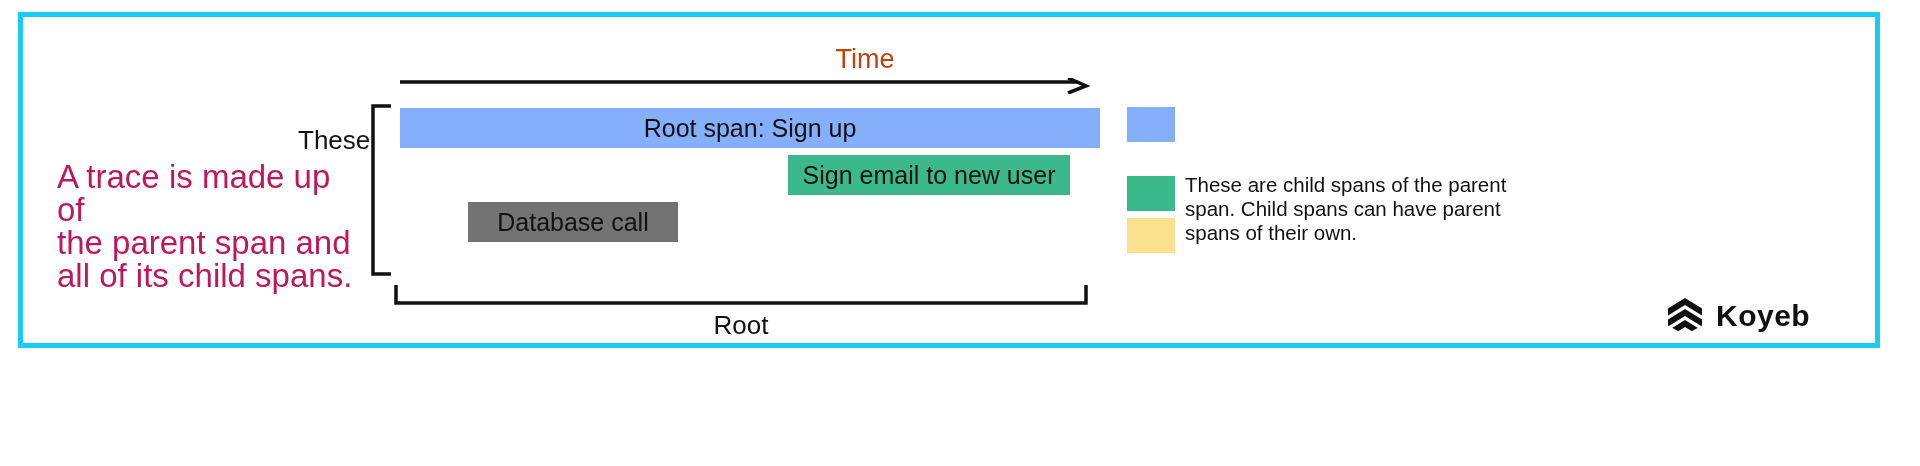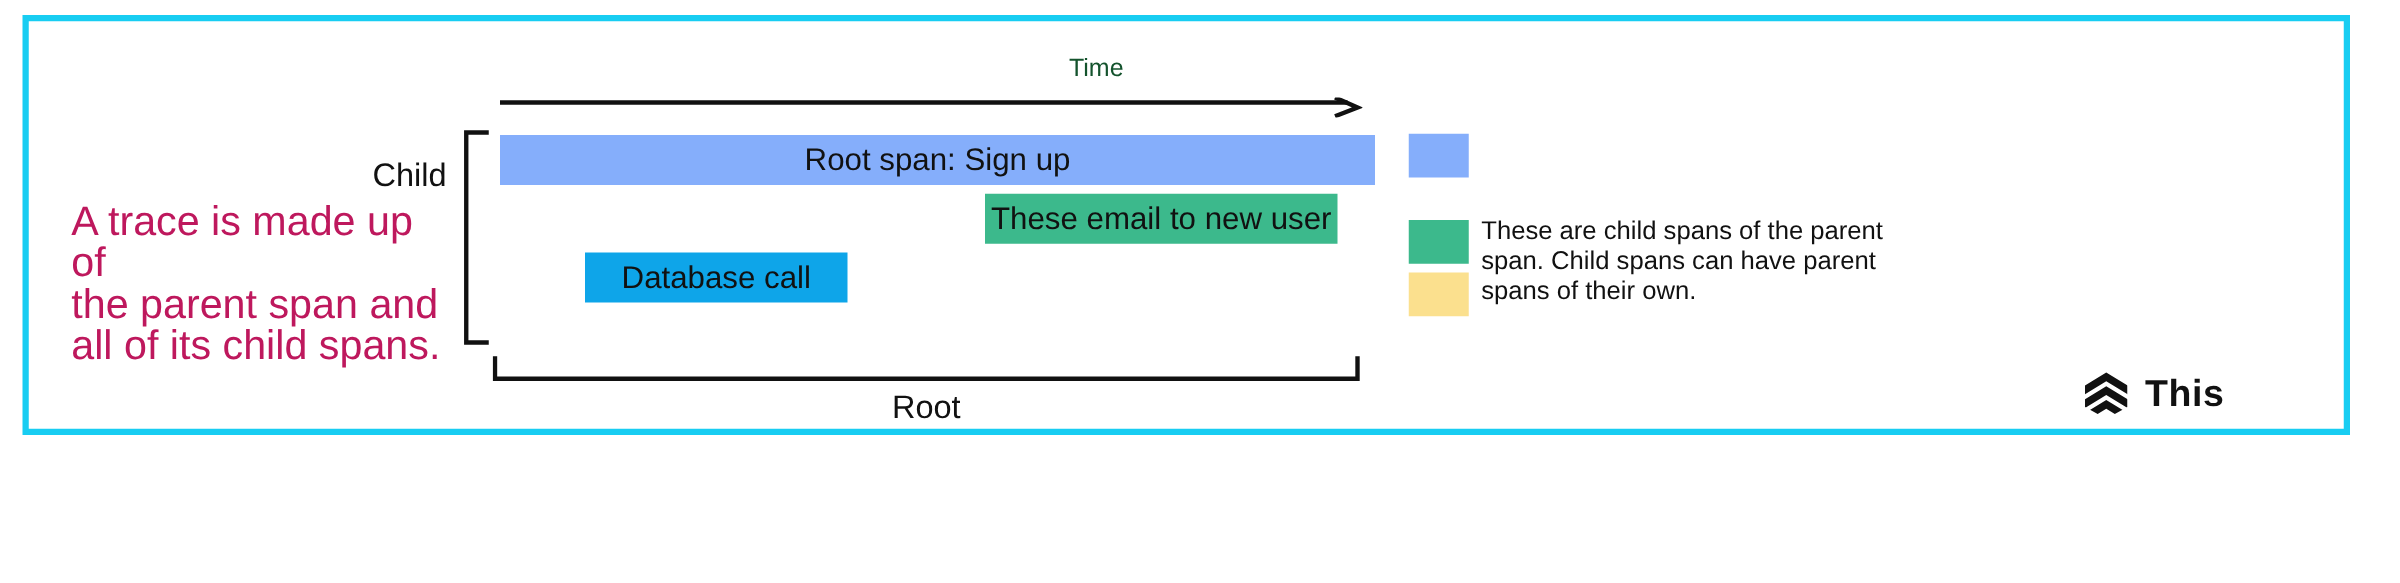--- a/index.html
+++ b/index.html
@@ -31,11 +31,11 @@
   
   .time-label{
     position:absolute;
-    left:412px; top:44px;
+    left:400px; top:44px;
     width:930px;
     text-align:center;
-    font-size:20px;
-    color:#14532d;
+    font-size:27px;
+    color:#c2410c;
   }
   .time-axis{
     position:absolute;

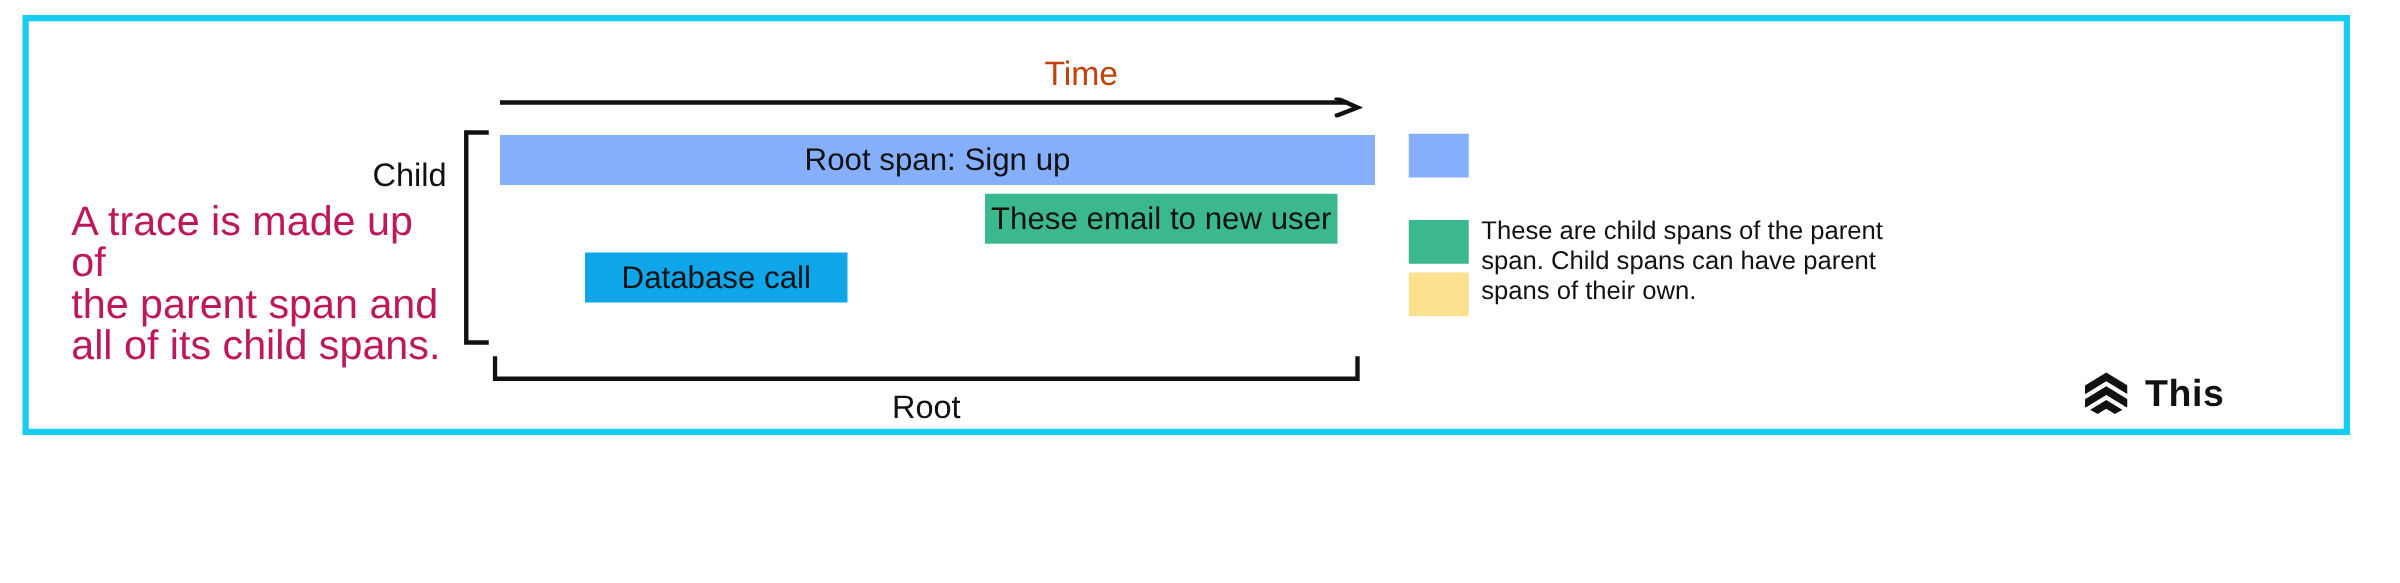--- a/index.html
+++ b/index.html
@@ -169,7 +169,7 @@
     </svg>
   </div>
 
-  <div class="trace-label">Child</div>
+  <div class="trace-label">These</div>
 
   <div class="trace-bracket">
     <svg width="22" height="172" viewBox="0 0 22 172" xmlns="http://www.w3.org/2000/svg">

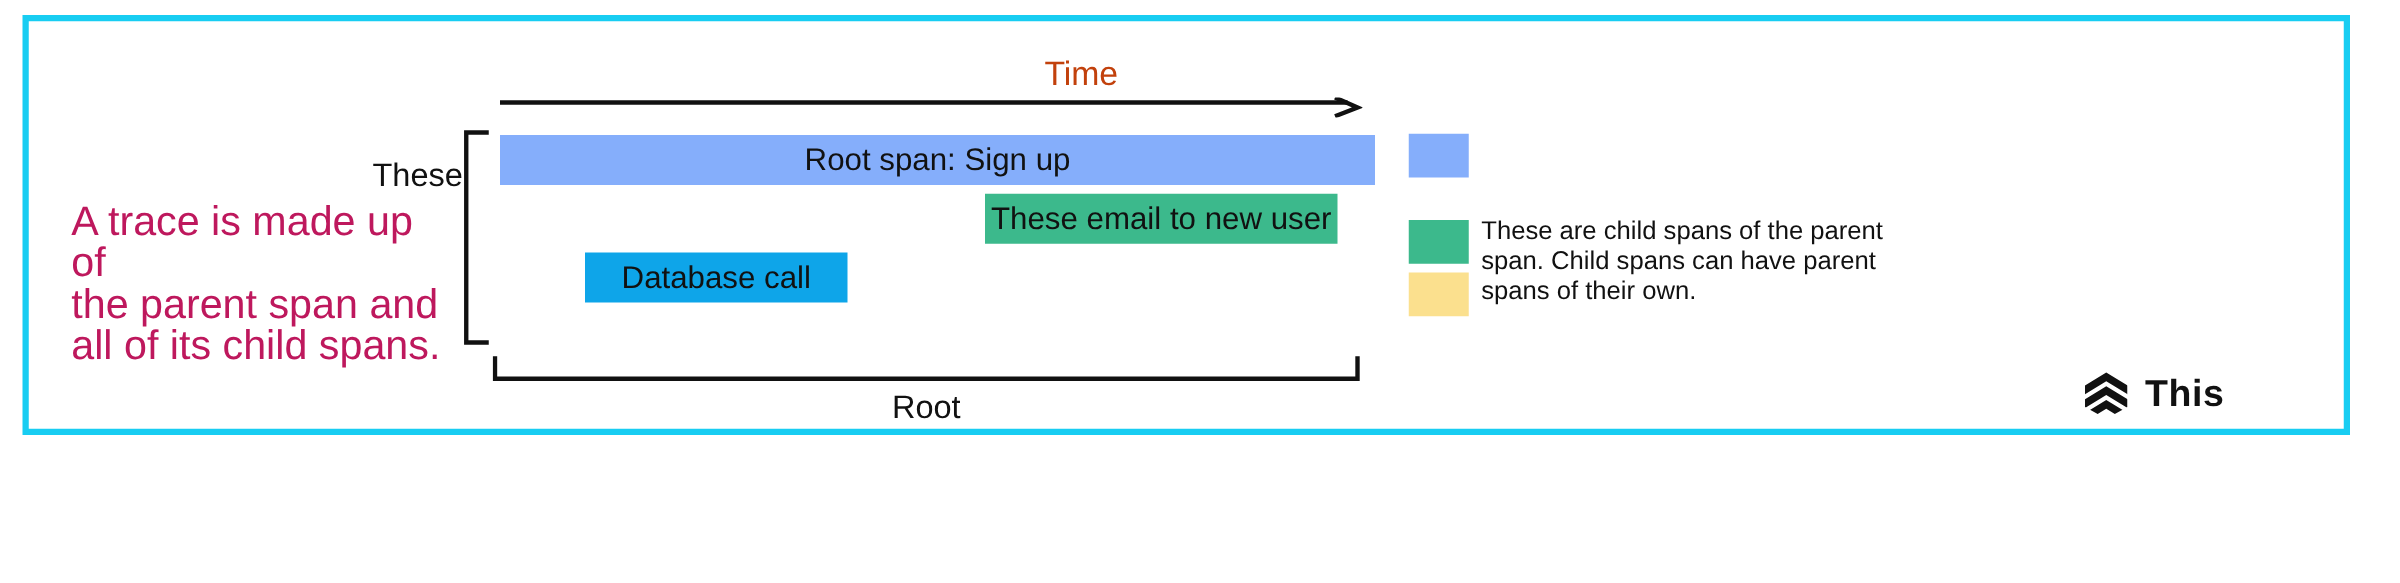--- a/index.html
+++ b/index.html
@@ -182,7 +182,7 @@
     <div class="bar bar-root row-root" style="background: rgb(133, 174, 251);">Root span: Sign up</div>
 
 
-    <div class="bar bar-child row-c2" style="background: rgb(60, 185, 140);">These email to new user</div>
+    <div class="bar bar-child row-c2" style="background: rgb(60, 185, 140);">Sign email to new user</div>
 
     <div class="bar bar-gchild row-g1" style="background: #0ea5e9;">Database call</div>
   </div>

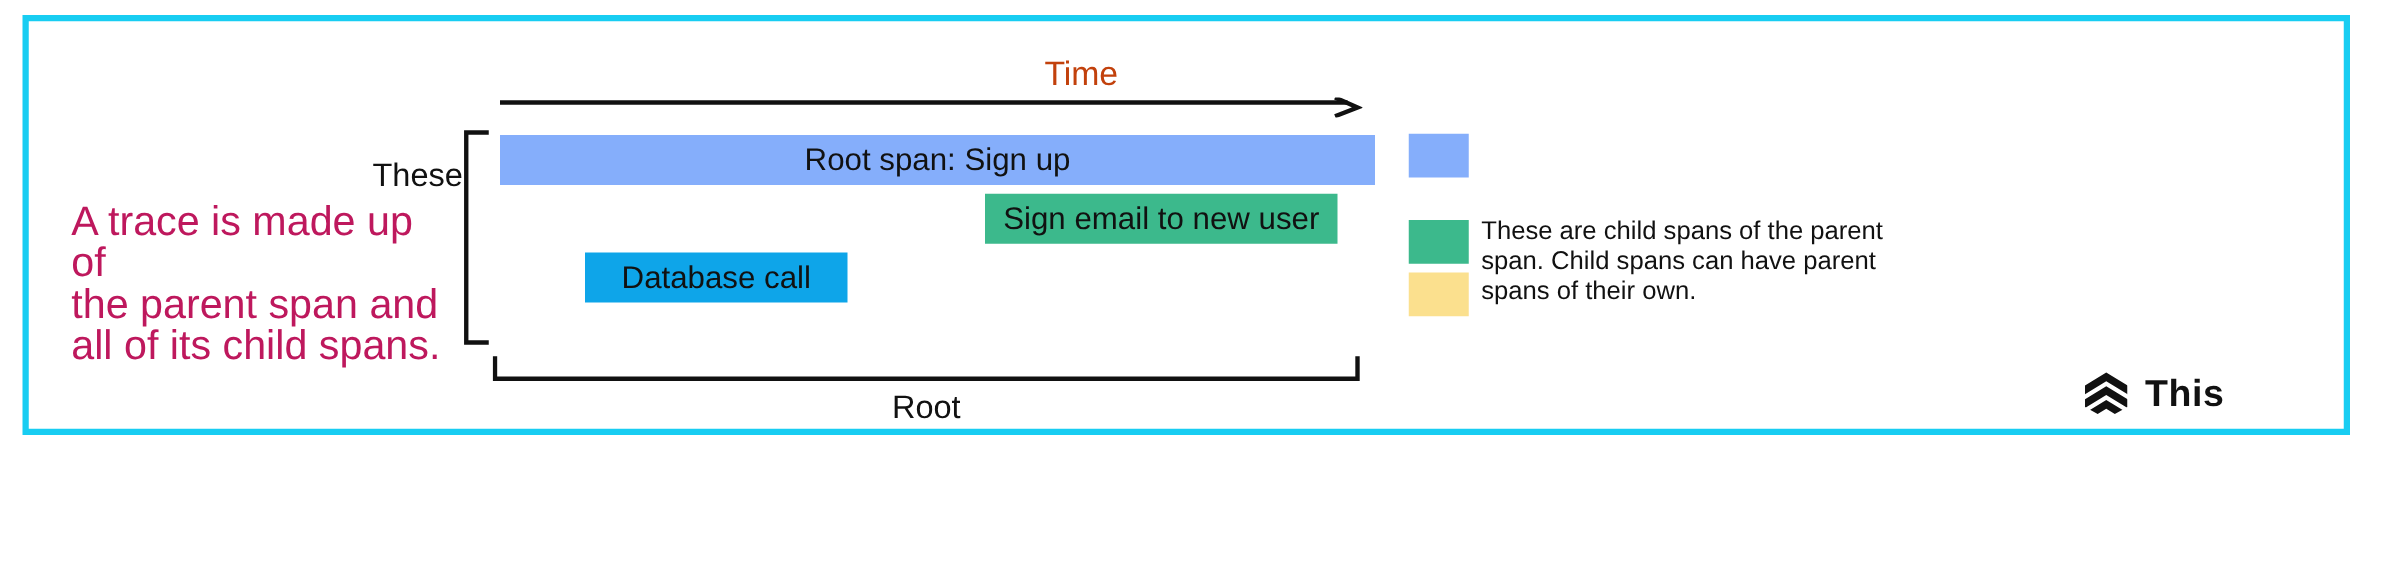--- a/index.html
+++ b/index.html
@@ -184,7 +184,7 @@
 
     <div class="bar bar-child row-c2" style="background: rgb(60, 185, 140);">Sign email to new user</div>
 
-    <div class="bar bar-gchild row-g1" style="background: #0ea5e9;">Database call</div>
+    <div class="bar bar-gchild row-g1" style="background: #737373;">Database call</div>
   </div>
 
   <div class="spans-bracket">

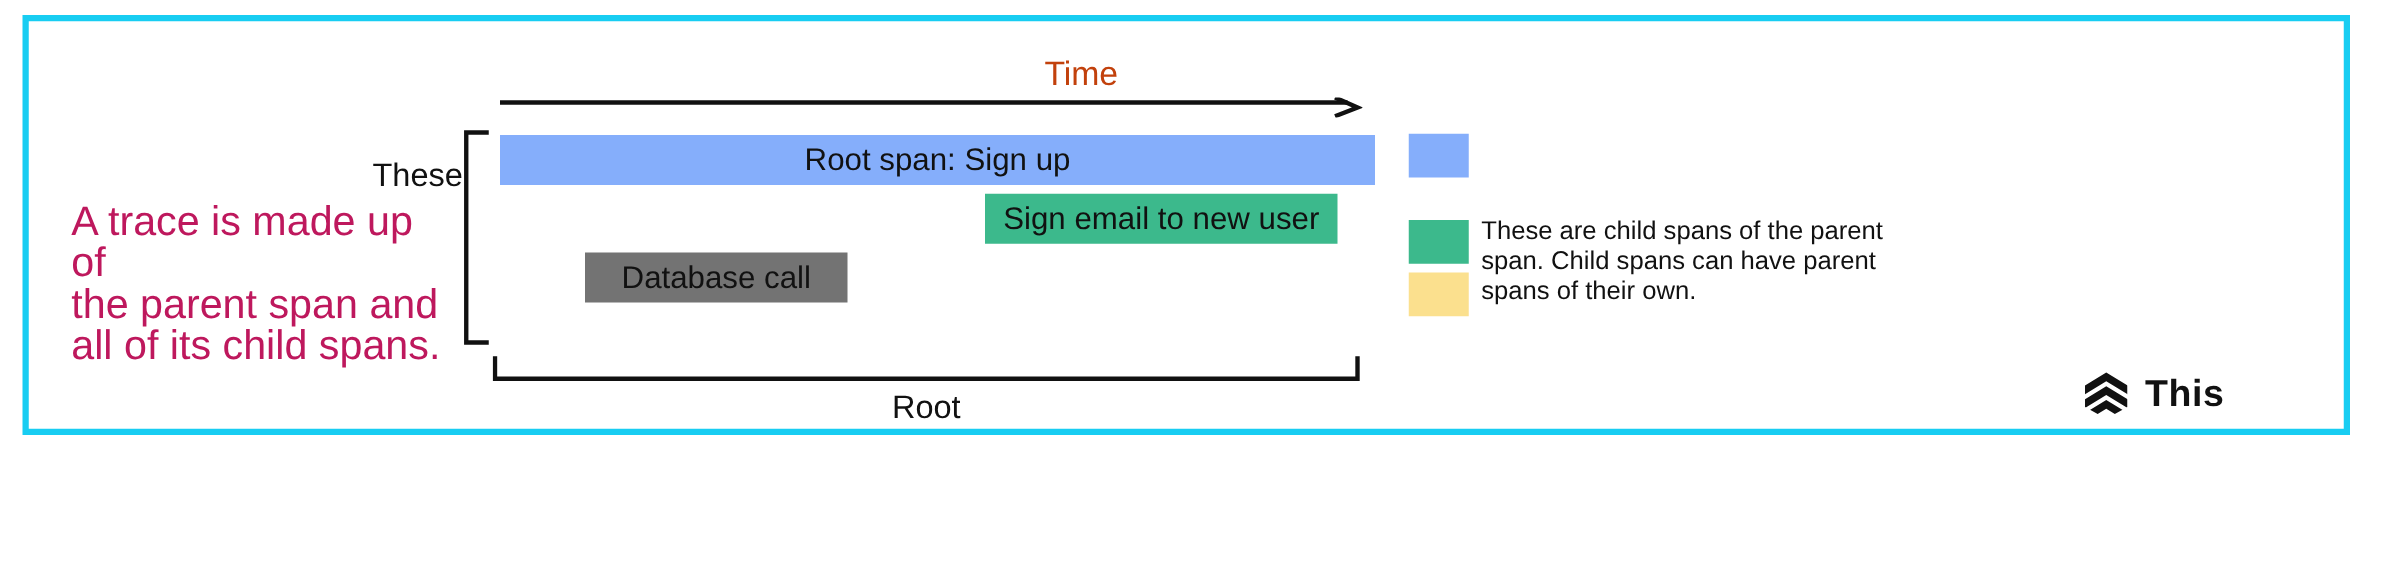--- a/index.html
+++ b/index.html
@@ -225,7 +225,7 @@
         <polygon points="20,24 38,35 38,42 20,31 2,42 2,35"></polygon>
       </g>
     </svg>
-    <span class="logo-word">This</span>
+    <span class="logo-word">Koyeb</span>
   </div>
 
 </div>

